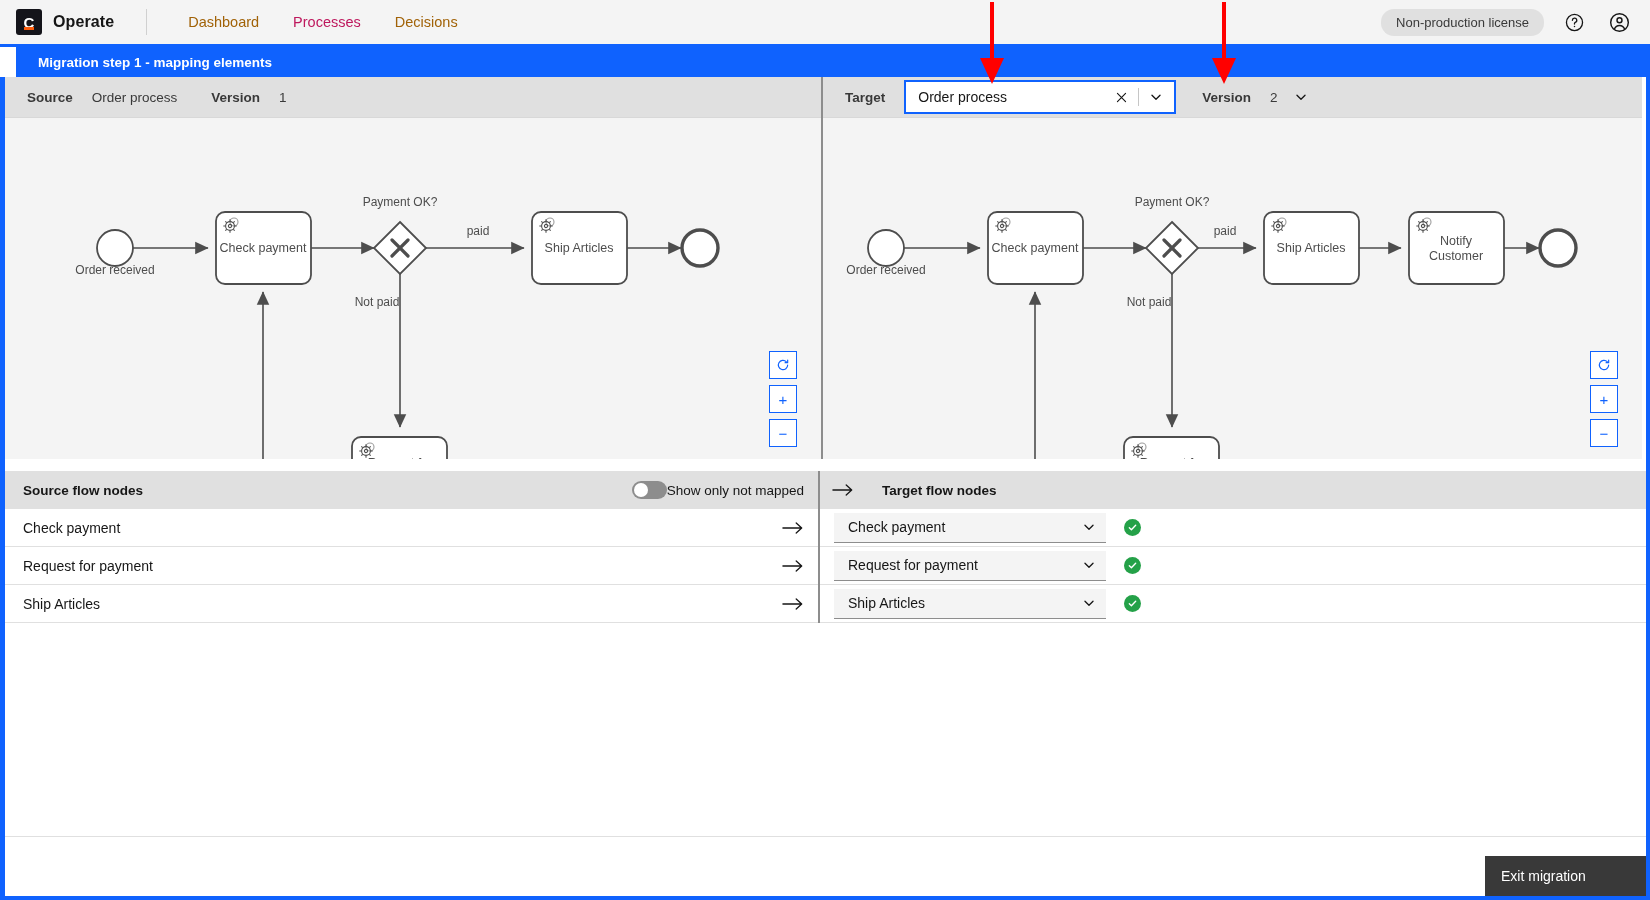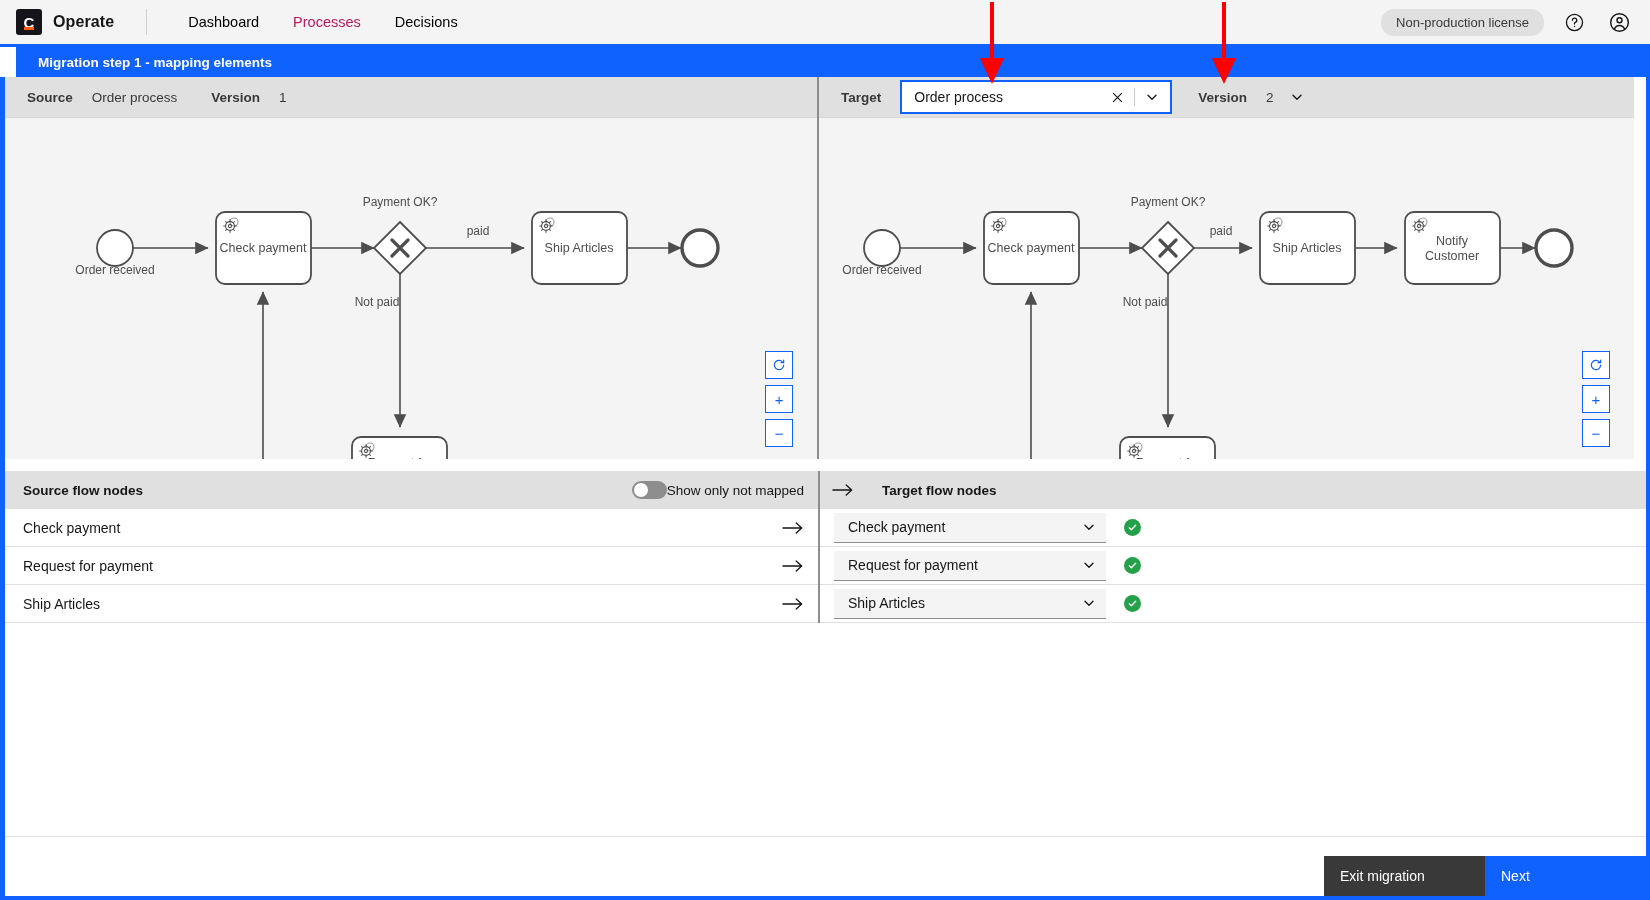--- a/index.html
+++ b/index.html
@@ -42,7 +42,7 @@
   .nav-items { display: flex; align-items: center; height: 47px; }
   .nav-item {
     height: 47px; display: flex; align-items: center; padding: 0 17px;
-    font-size: 14.5px; color: #000000; cursor: pointer; position: relative;
+    font-size: 14.5px; color: #a16207; cursor: pointer; position: relative;
   }
   .nav-item.active { color: #be185d; }
   .nav-item.active::after {

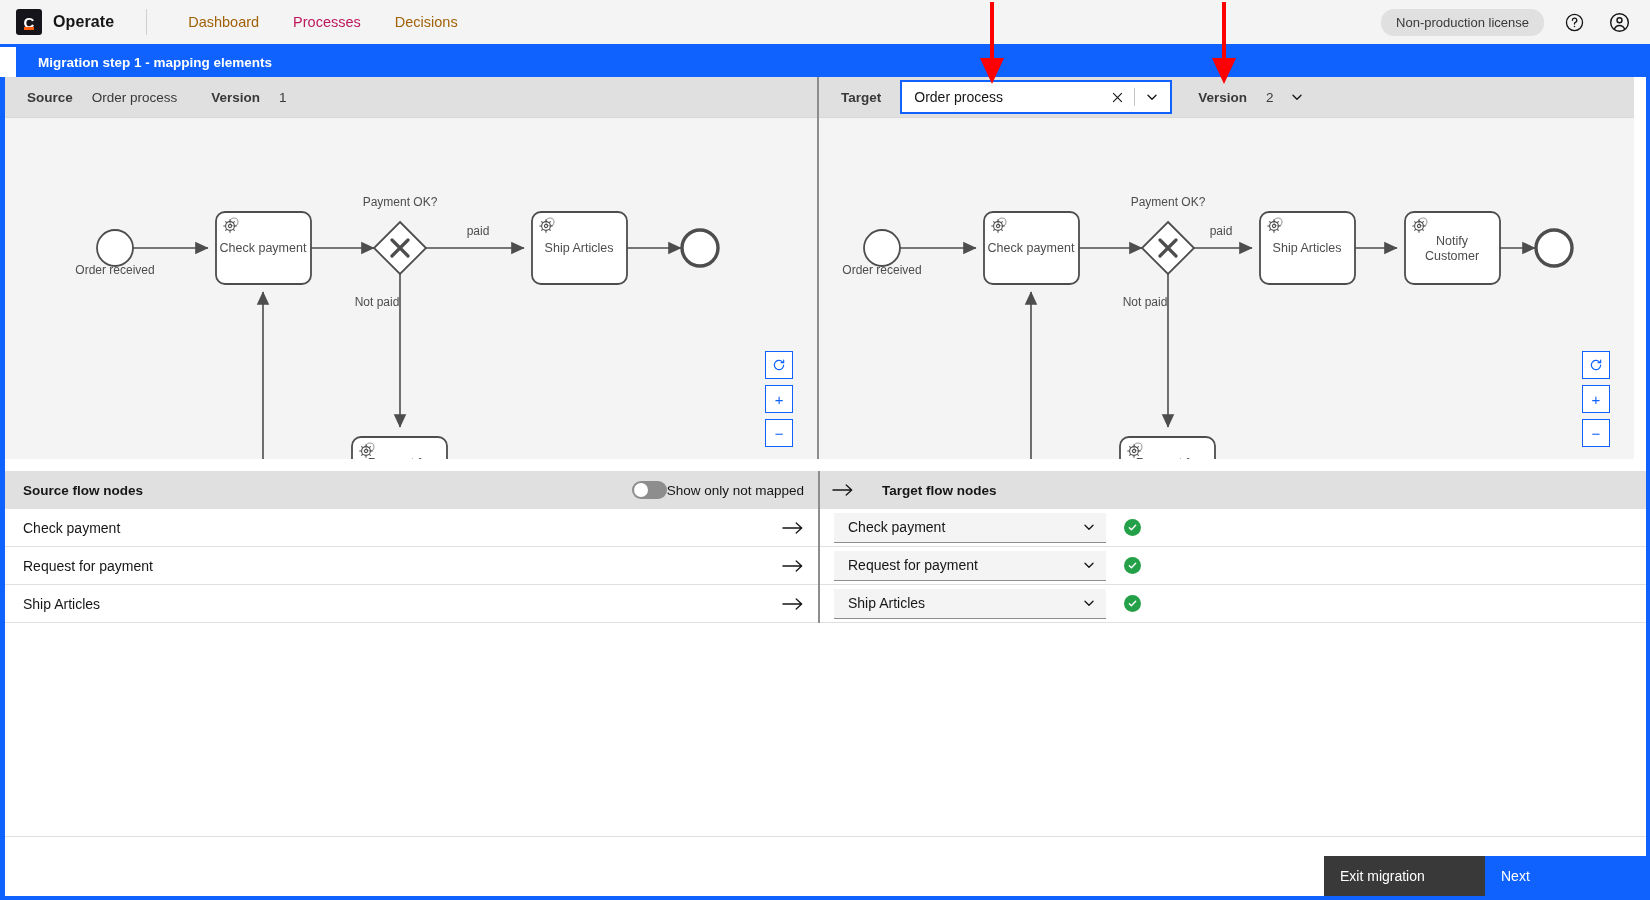--- a/index.html
+++ b/index.html
@@ -79,7 +79,7 @@
 
   
   .diagram-region {
-    position: absolute; left: 0; top: 0; right: 12px; height: 382px;
+    position: absolute; left: 0; top: 0; right: 4px; height: 382px;
     display: flex;
   }
   .pane {

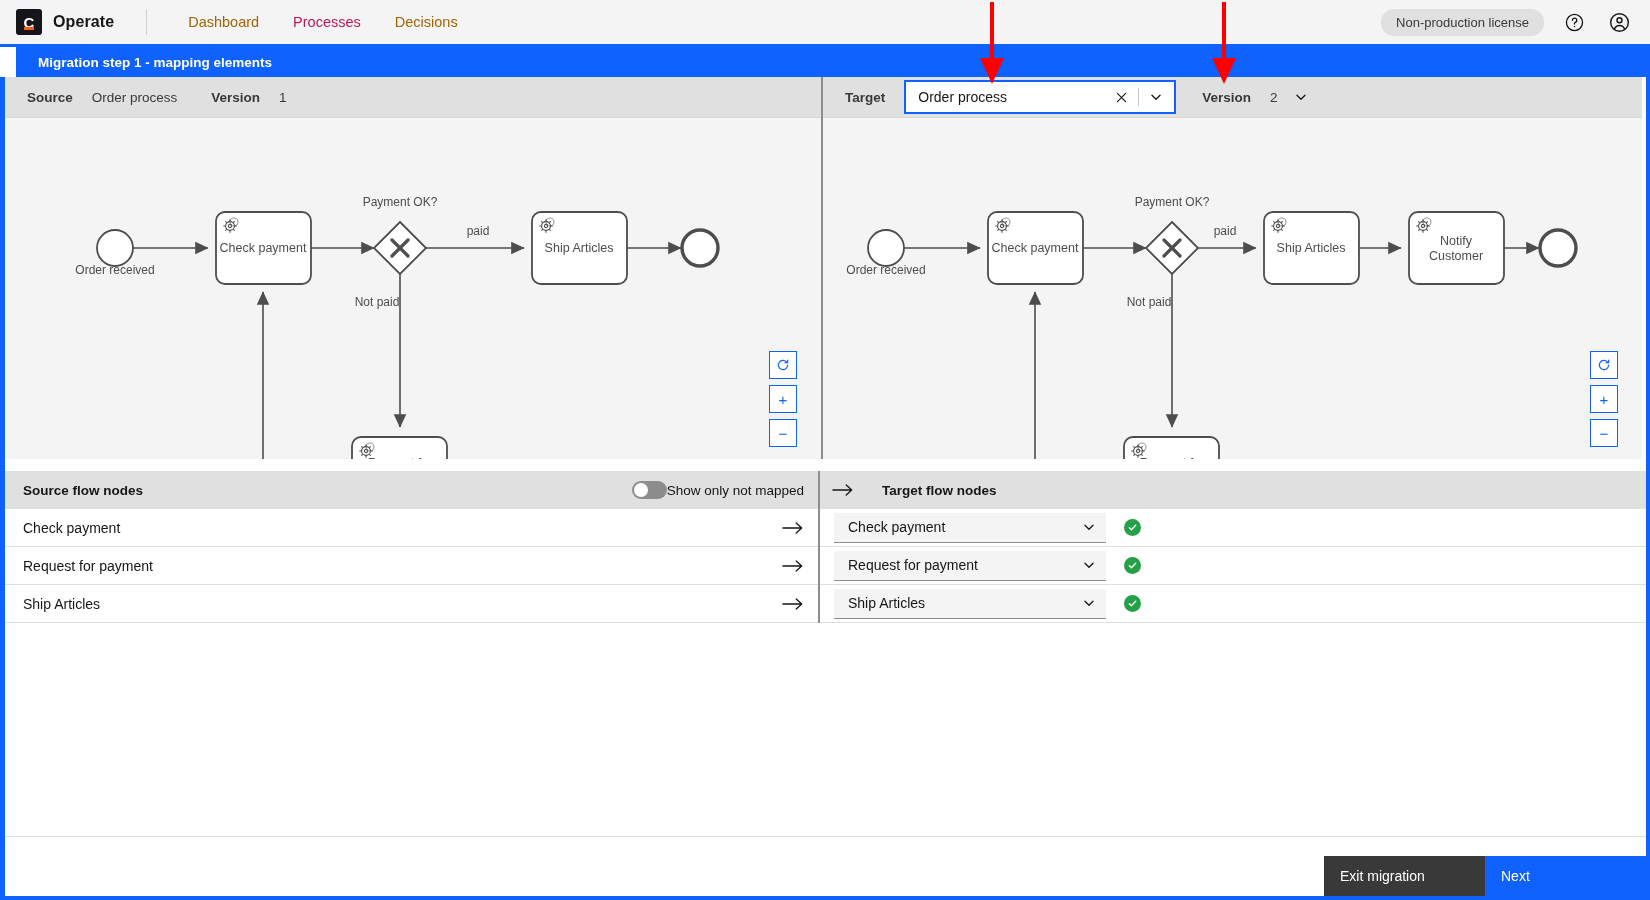--- a/index.html
+++ b/index.html
@@ -525,7 +525,6 @@
 
     <div class="footer">
       <div class="btn btn-secondary">Exit migration</div>
-      <div class="btn btn-primary">Next</div>
     </div>
   </div>
 

